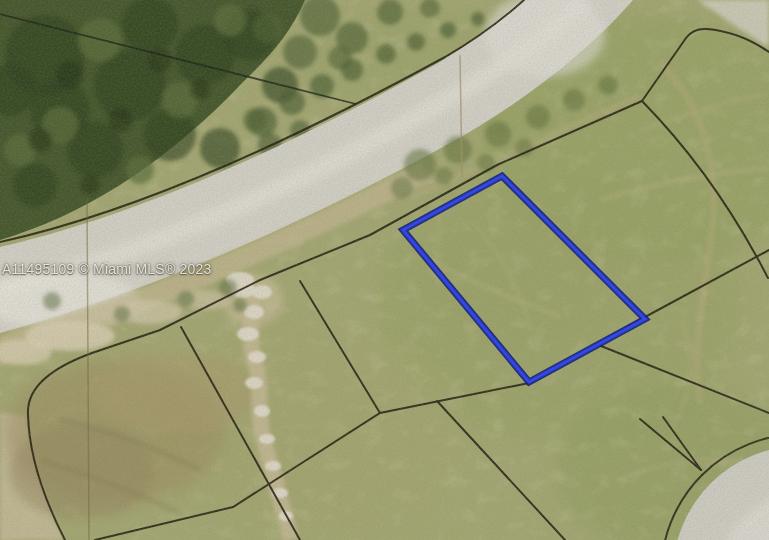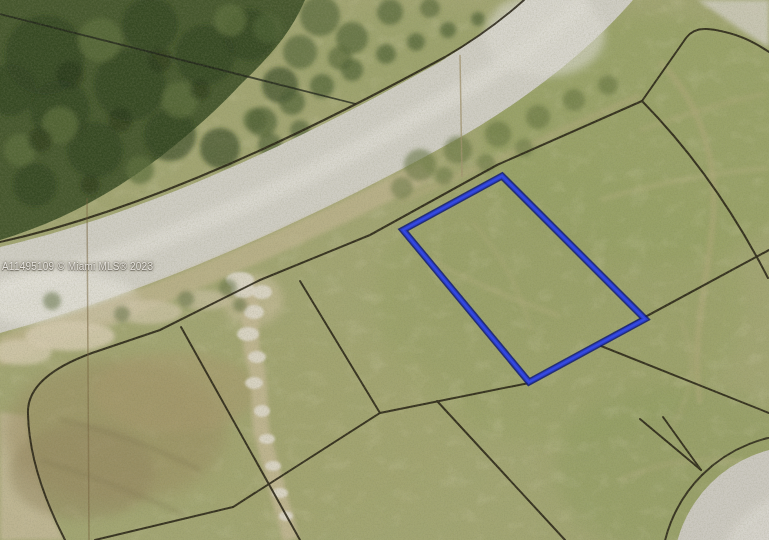--- a/index.html
+++ b/index.html
@@ -10,7 +10,7 @@
   .stage svg{position:absolute;left:0;top:0;display:block;}
   .watermark{
     position:absolute;left:2px;top:261px;
-    font-size:10px;letter-spacing:.2px;white-space:nowrap;
+    font-size:14px;letter-spacing:.2px;white-space:nowrap;
     color:rgba(248,246,242,.85);
     text-shadow:0 0 2px rgba(70,65,50,.9),0 0 4px rgba(70,65,50,.45),0 1px 1px rgba(50,45,35,.5);
     pointer-events:none;

